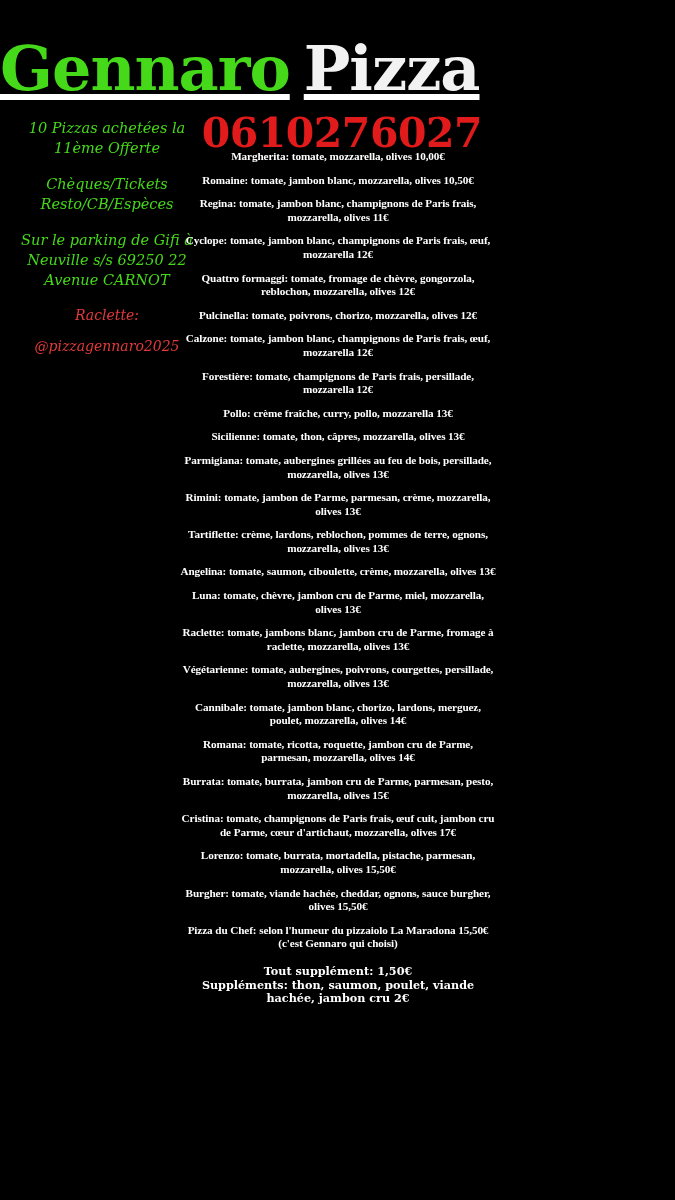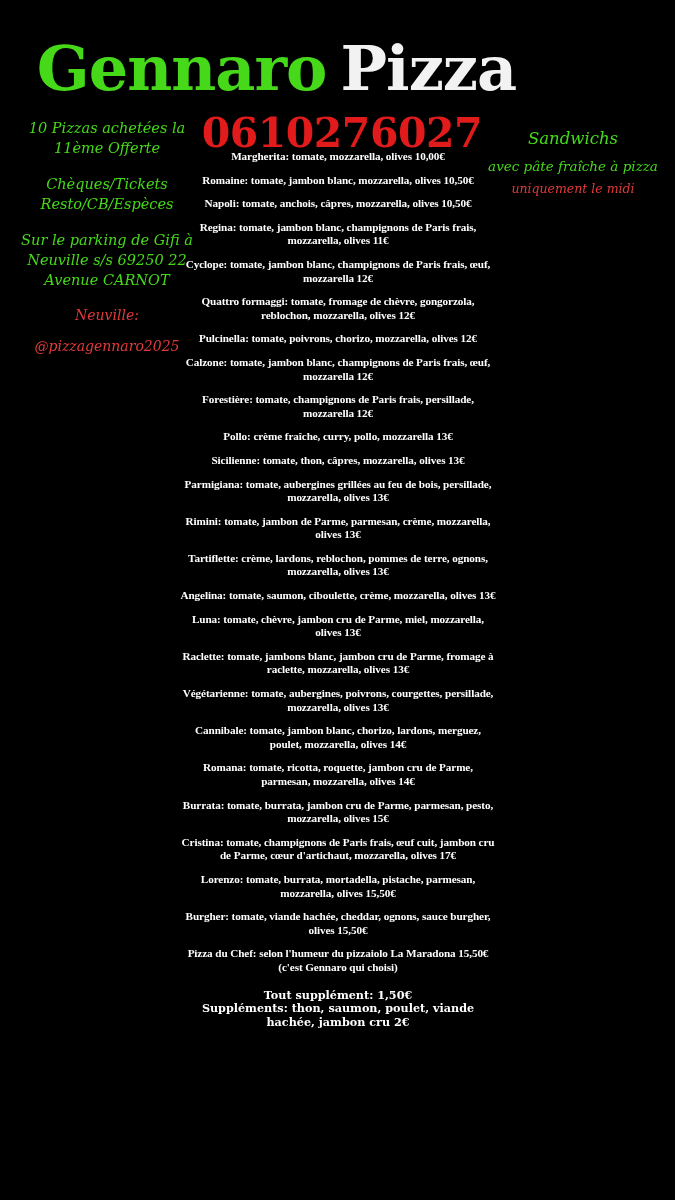--- a/index.html
+++ b/index.html
@@ -27,7 +27,7 @@
     top: 34px;
     left: 0;
     width: 553px;
-    text-align: center;
+    text-decoration: underline;
   }
   .brand {
     font-family: "DejaVu Serif", serif;

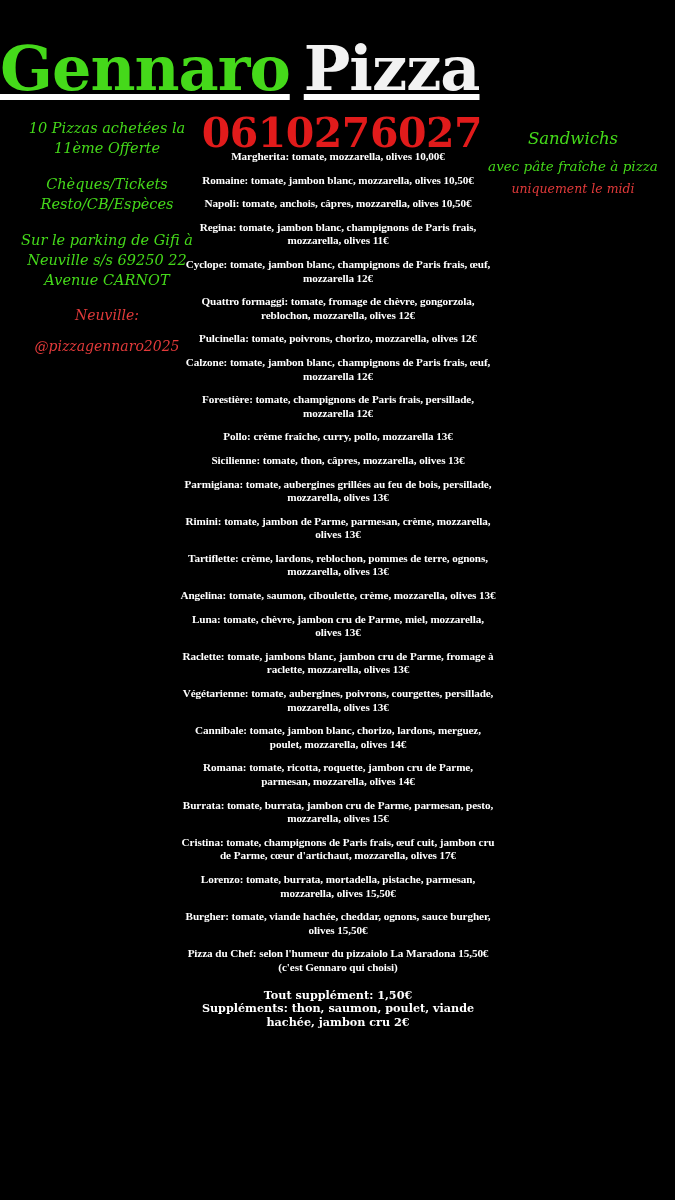--- a/index.html
+++ b/index.html
@@ -160,11 +160,6 @@
     <div class="insta" style="margin-top:12px">@pizzagennaro2025</div>
   </div>
 
-  <div class="right-col">
-    <div class="sand-title">Sandwichs</div>
-    <div class="sand-sub">avec pâte fraîche à pizza</div>
-    <div class="midi">uniquement le midi</div>
-  </div>
 
   <div class="menu">
     <div class="menu-item">Margherita: tomate, mozzarella, olives 10,00€</div>

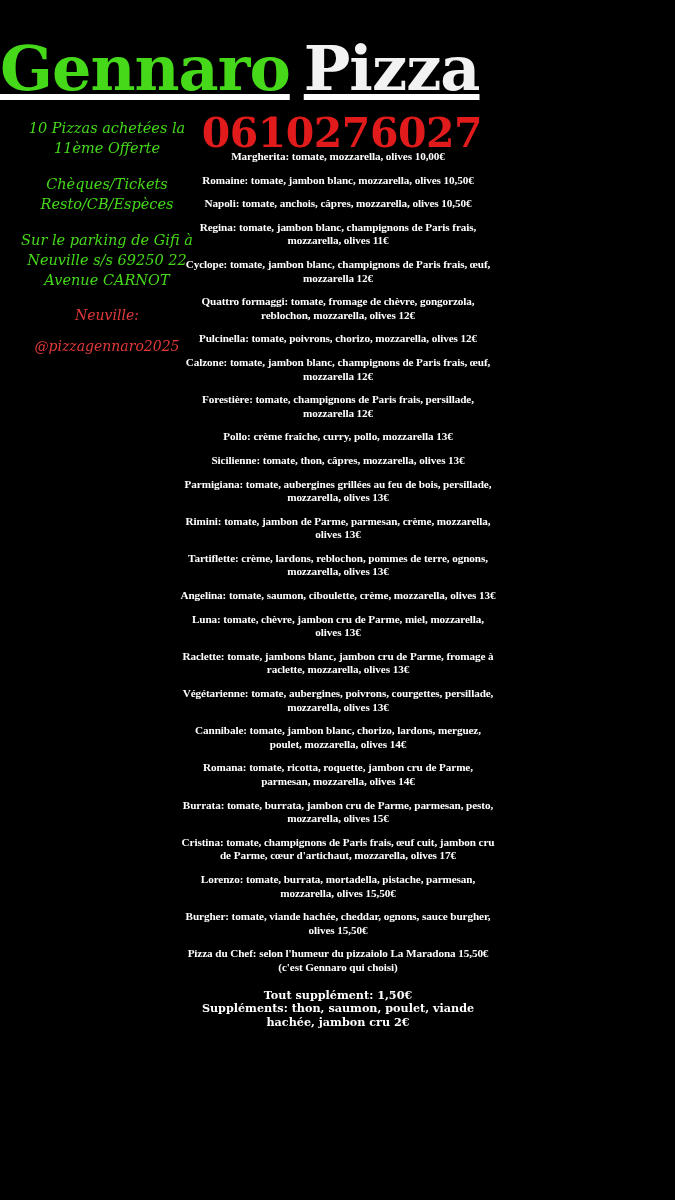--- a/index.html
+++ b/index.html
@@ -164,7 +164,6 @@
   <div class="menu">
     <div class="menu-item">Margherita: tomate, mozzarella, olives 10,00€</div>
     <div class="menu-item">Romaine: tomate, jambon blanc, mozzarella, olives 10,50€</div>
-    <div class="menu-item">Napoli: tomate, anchois, câpres, mozzarella, olives 10,50€</div>
     <div class="menu-item">Regina: tomate, jambon blanc, champignons de Paris frais, mozzarella, olives 11€</div>
     <div class="menu-item">Cyclope: tomate, jambon blanc, champignons de Paris frais, œuf, mozzarella 12€</div>
     <div class="menu-item">Quattro formaggi: tomate, fromage de chèvre, gongorzola, reblochon, mozzarella, olives 12€</div>

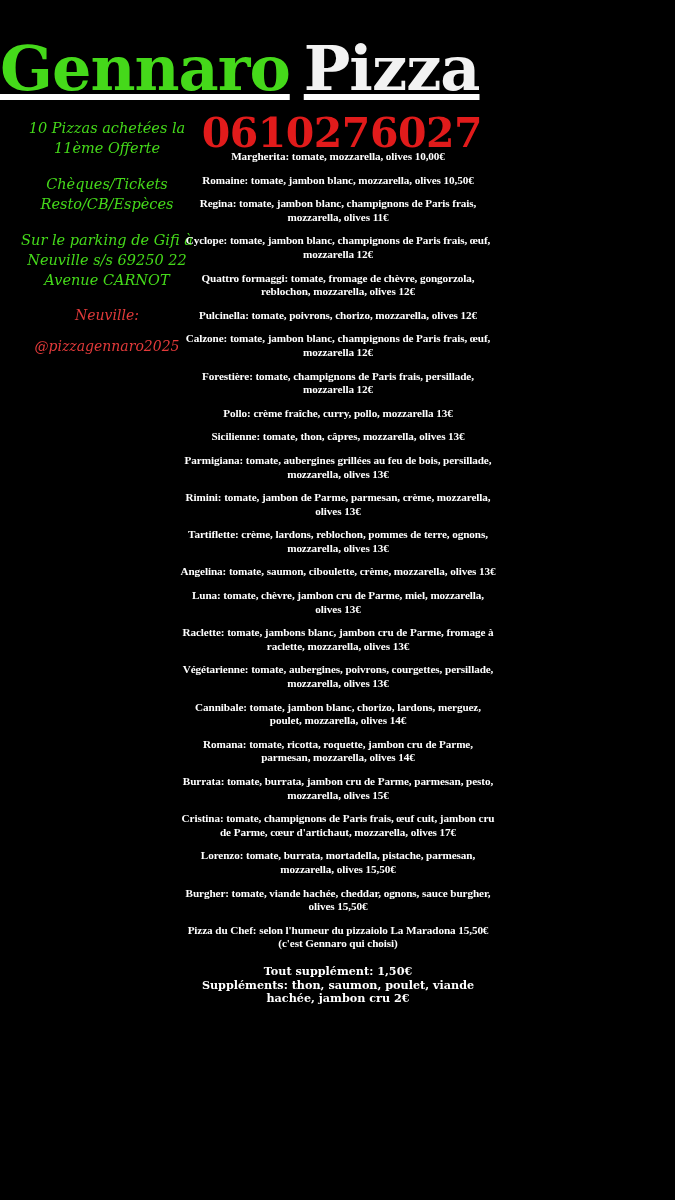--- a/index.html
+++ b/index.html
@@ -156,7 +156,7 @@
     <div class="block">10 Pizzas achetées la 11ème Offerte</div>
     <div class="block">Chèques/Tickets Resto/CB/Espèces</div>
     <div class="block">Sur le parking de Gifi à Neuville s/s 69250 22 Avenue CARNOT</div>
-    <div class="insta">Neuville:</div>
+    <div class="insta">Raclette:</div>
     <div class="insta" style="margin-top:12px">@pizzagennaro2025</div>
   </div>
 

